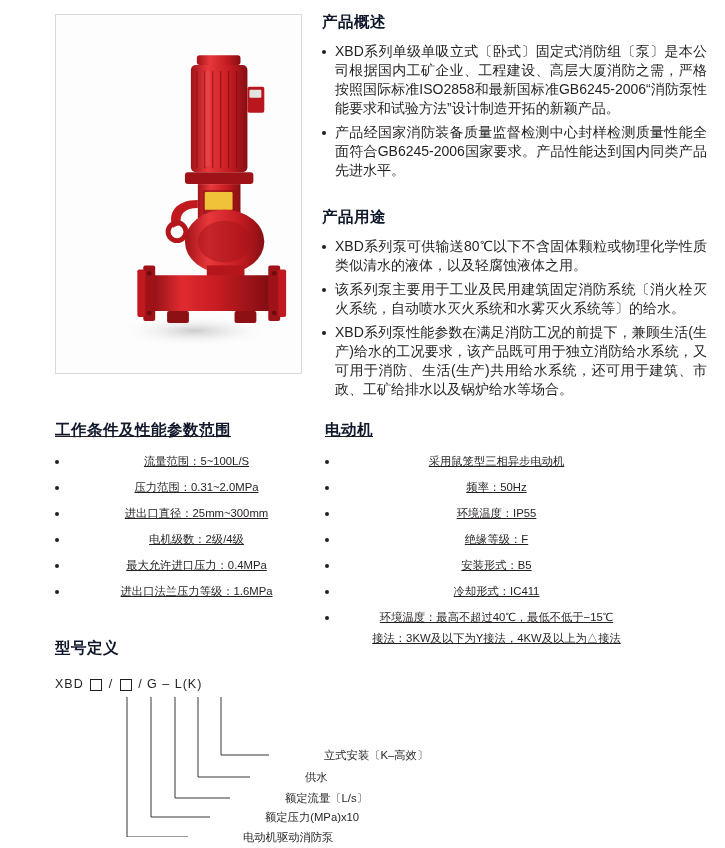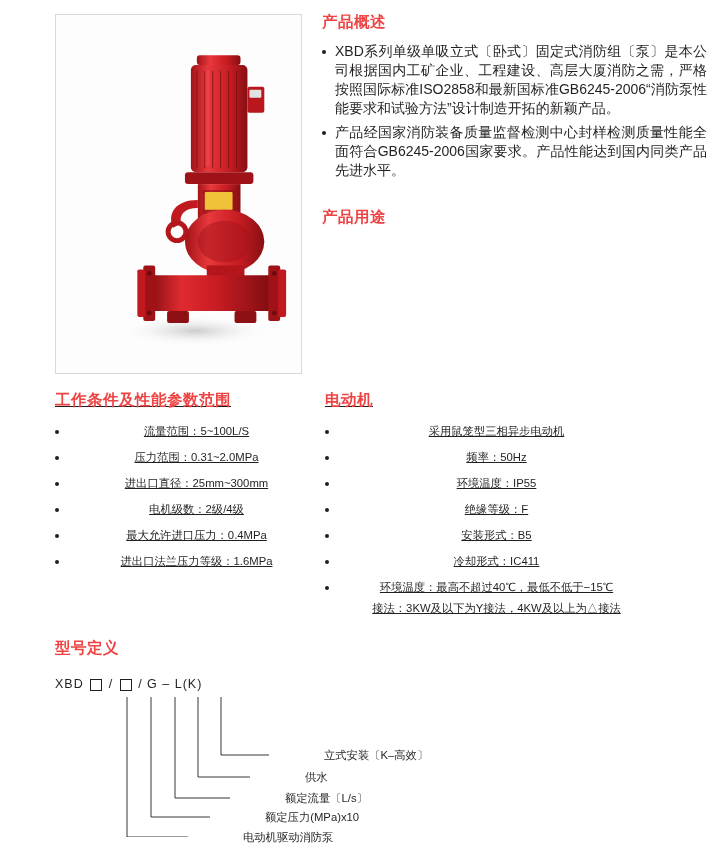--- a/index.html
+++ b/index.html
@@ -47,7 +47,7 @@
   h2.sec {
     font-size: 15.5px;
     font-weight: bold;
-    color: #ef4444;
+    color: #0f172a;
     margin: 0 0 9px 0;
     letter-spacing: 0.5px;
   }

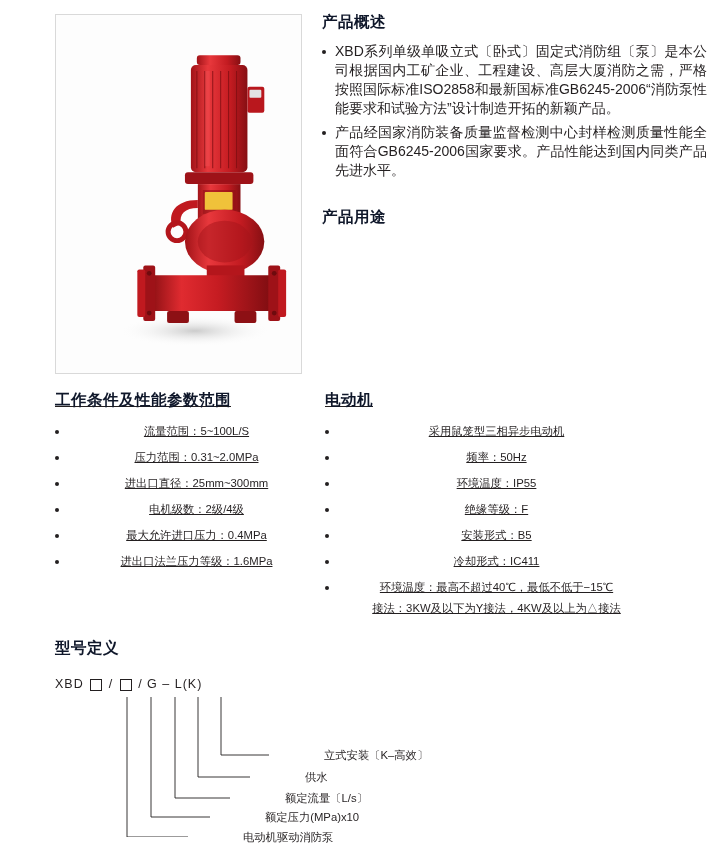--- a/index.html
+++ b/index.html
@@ -238,6 +238,11 @@
     <div class="sec-spacer"></div>
 
     <h2 class="sec">产品用途</h2>
+    <ul class="bul">
+      <li>XBD系列泵可供输送80℃以下不含固体颗粒或物理化学性质类似清水的液体，以及轻腐蚀液体之用。</li>
+      <li>该系列泵主要用于工业及民用建筑固定消防系统〔消火栓灭火系统，自动喷水灭火系统和水雾灭火系统等〕的给水。</li>
+      <li>XBD系列泵性能参数在满足消防工况的前提下，兼顾生活(生产)给水的工况要求，该产品既可用于独立消防给水系统，又可用于消防、生活(生产)共用给水系统，还可用于建筑、市政、工矿给排水以及锅炉给水等场合。</li>
+    </ul>
   </div>
 </div>
 

